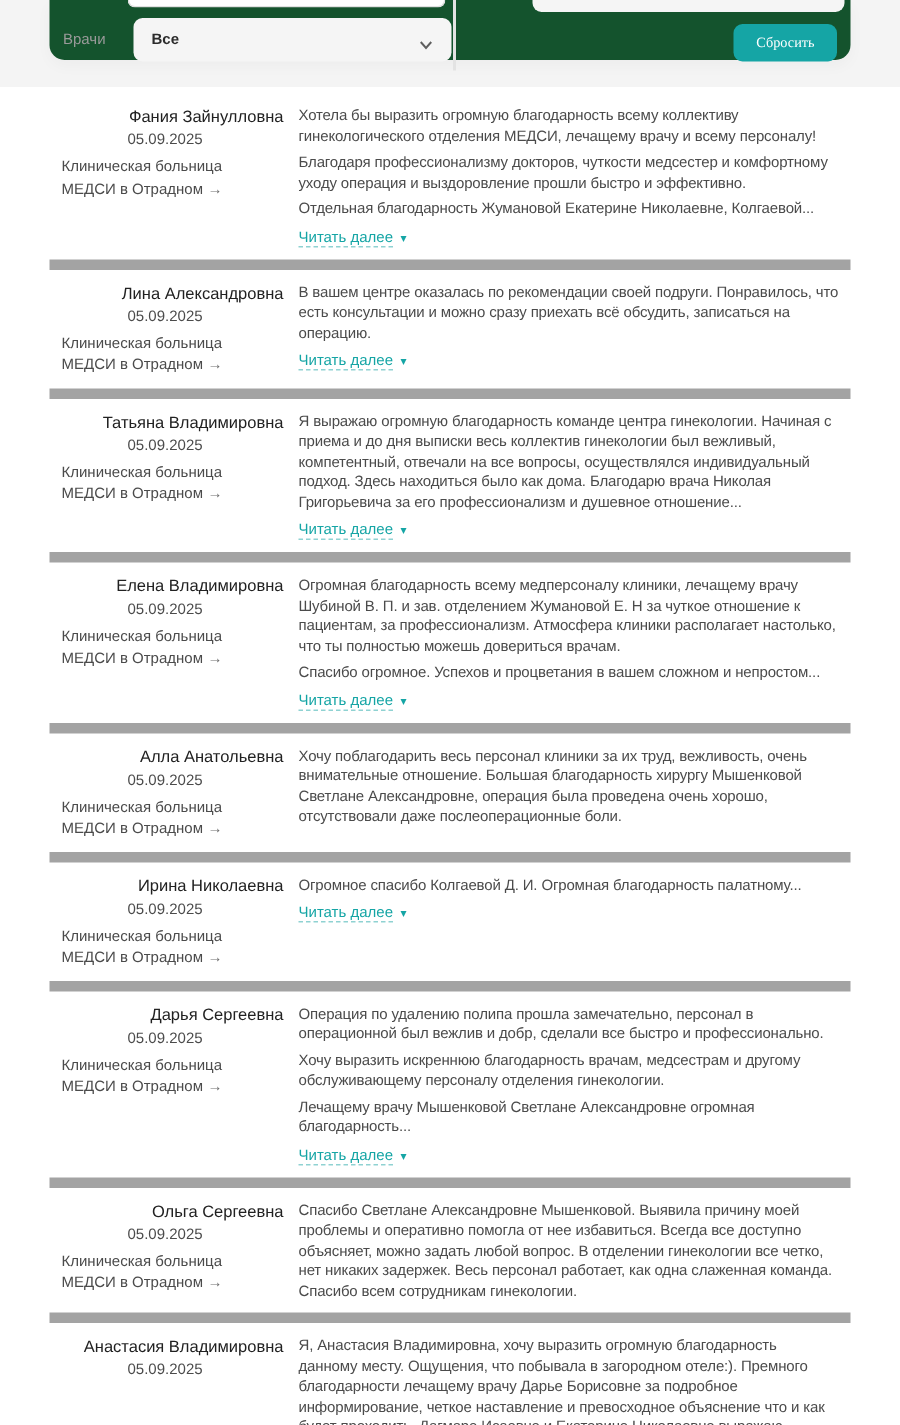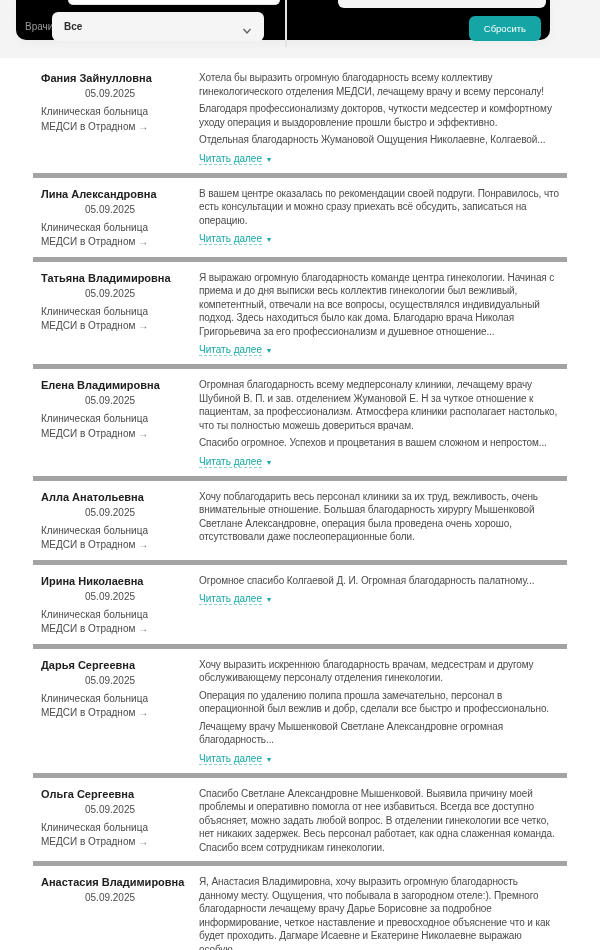--- a/index.html
+++ b/index.html
@@ -13,10 +13,10 @@
   
   .filter-panel {
     position: relative;
-    margin: 0 16px;
+    margin: 0 33px;
     width: 534px;
     height: 40px;
-    background: #000000;
+    background: #14532d;
     border-radius: 0 0 10px 10px;
     box-shadow: 0 4px 10px rgba(0,0,0,0.03);
   }

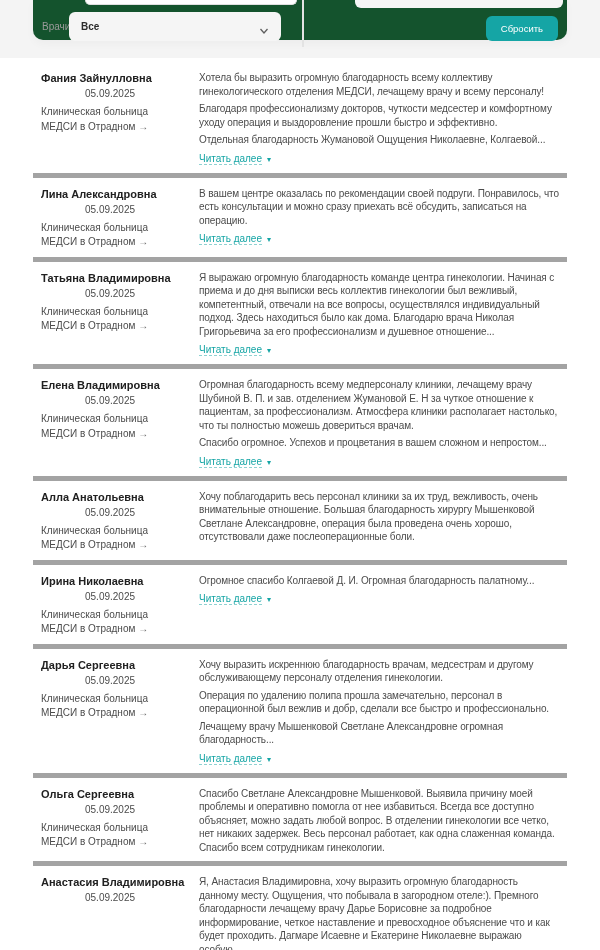--- a/index.html
+++ b/index.html
@@ -45,7 +45,7 @@
   }
   .doctor-select {
     position: absolute;
-    left: 36px; top: 12px;
+    left: 56px; top: 12px;
     width: 212px; height: 29px;
     background: #f5f5f5;
     border-radius: 6px;

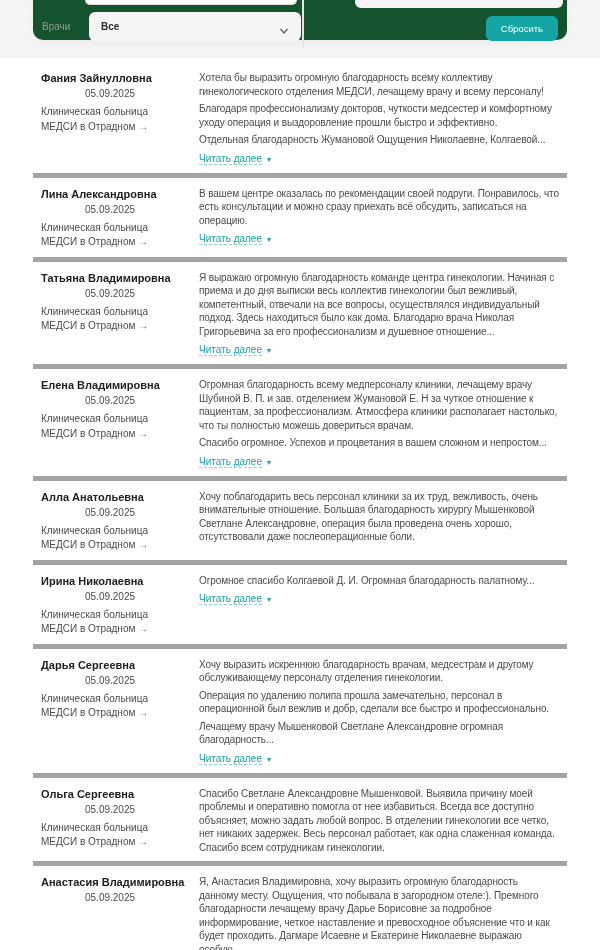--- a/index.html
+++ b/index.html
@@ -80,7 +80,7 @@
     border-radius: 6px;
     background: #15a5a5;
     color: #ffffff;
-    font-family: Liberation Sans, sans-serif;
+    font-family: Liberation Serif, serif;
     font-size: 9.5px;
     cursor: pointer;
   }

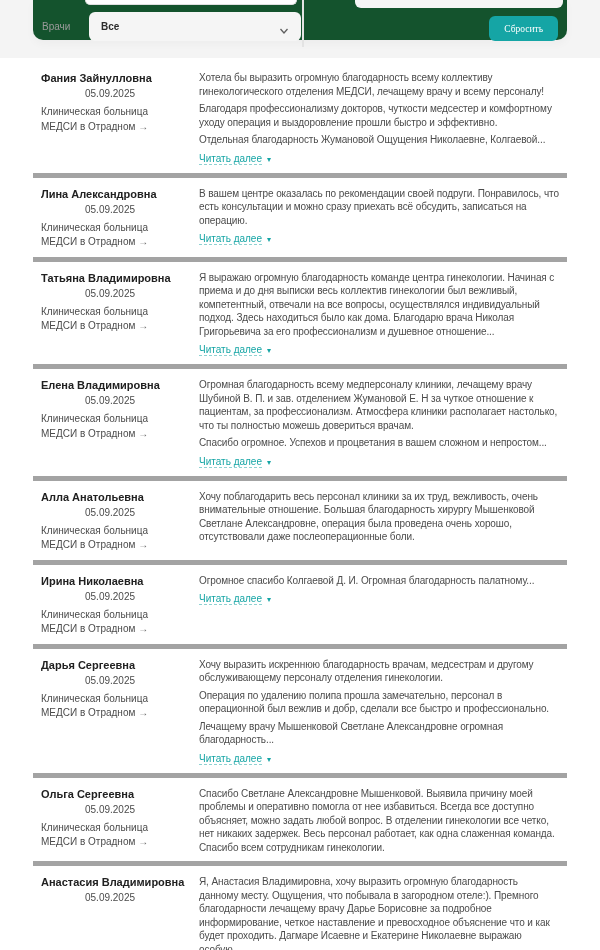--- a/index.html
+++ b/index.html
@@ -104,9 +104,10 @@
   }
   .reviewer-name {
     font-size: 11px;
-    font-weight: 700;
+    font-weight: 400;
     color: #212121;
     line-height: 14px;
+    text-align: right;
   }
   .review-date {
     font-size: 10px;

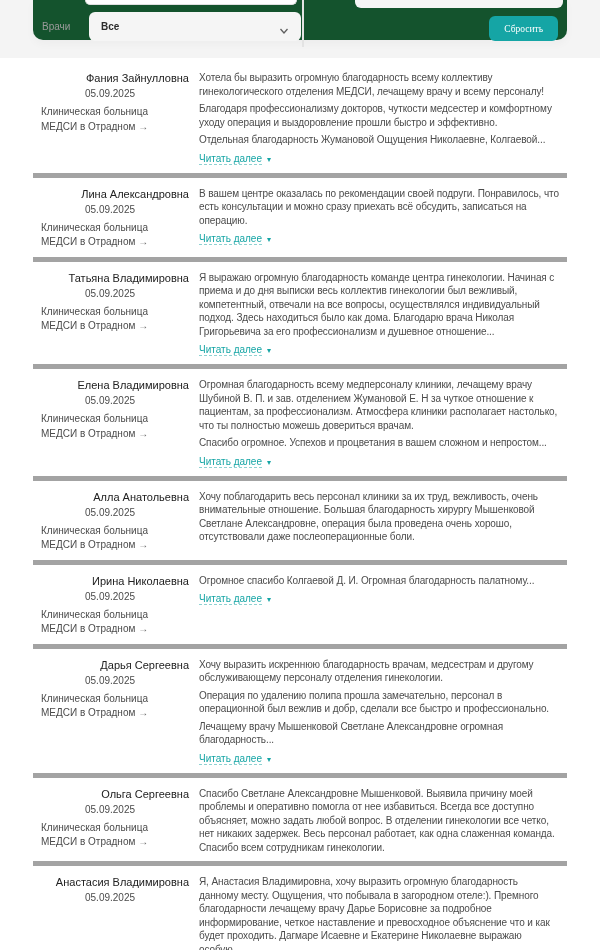--- a/index.html
+++ b/index.html
@@ -182,7 +182,7 @@
       <div class="paras">
             <p>Хотела бы выразить огромную благодарность всему коллективу гинекологического отделения МЕДСИ, лечащему врачу и всему персоналу!</p>
             <p>Благодаря профессионализму докторов, чуткости медсестер и комфортному уходу операция и выздоровление прошли быстро и эффективно.</p>
-            <p>Отдельная благодарность Жумановой Ощущения Николаевне, Колгаевой...</p>
+            <p>Отдельная благодарность Жумановой Екатерине Николаевне, Колгаевой...</p>
           </div>
       <a class="read-more"><span class="rm-text">Читать далее</span><span class="caret">▾</span></a>
     </div>

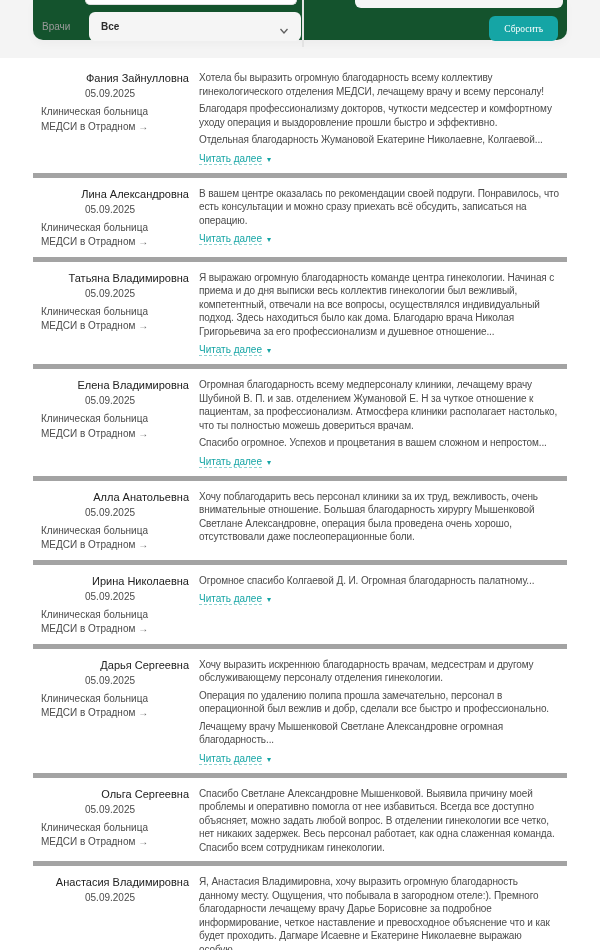--- a/index.html
+++ b/index.html
@@ -96,7 +96,7 @@
     display: flex;
     padding: 7px 8px 7px 8px;
   }
-  .card + .card { border-top: 5px solid #a3a3a3; }
+  .card + .card { border-top: 7px solid #a3a3a3; }
   .card-left {
     width: 148px;
     flex: 0 0 148px;

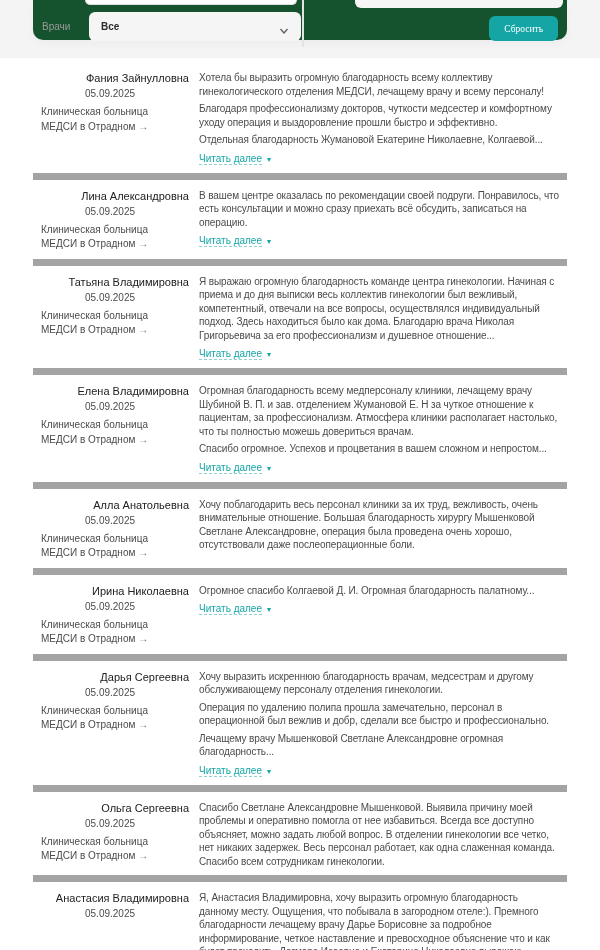--- a/index.html
+++ b/index.html
@@ -267,8 +267,8 @@
     </div>
     <div class="card-right">
       <div class="paras">
+            <p>Операция по удалению полипа прошла замечательно, персонал в операционной был вежлив и добр, сделали все быстро и профессионально.</p>
             <p>Хочу выразить искреннюю благодарность врачам, медсестрам и другому обслуживающему персоналу отделения гинекологии.</p>
-            <p>Операция по удалению полипа прошла замечательно, персонал в операционной был вежлив и добр, сделали все быстро и профессионально.</p>
             <p>Лечащему врачу Мышенковой Светлане Александровне огромная благодарность...</p>
           </div>
       <a class="read-more"><span class="rm-text">Читать далее</span><span class="caret">▾</span></a>

